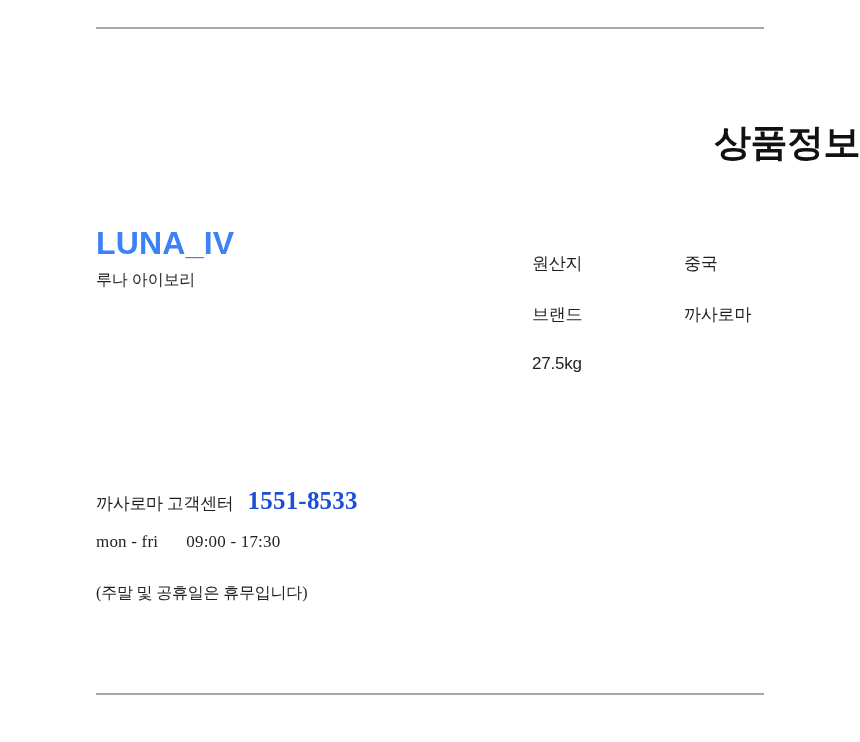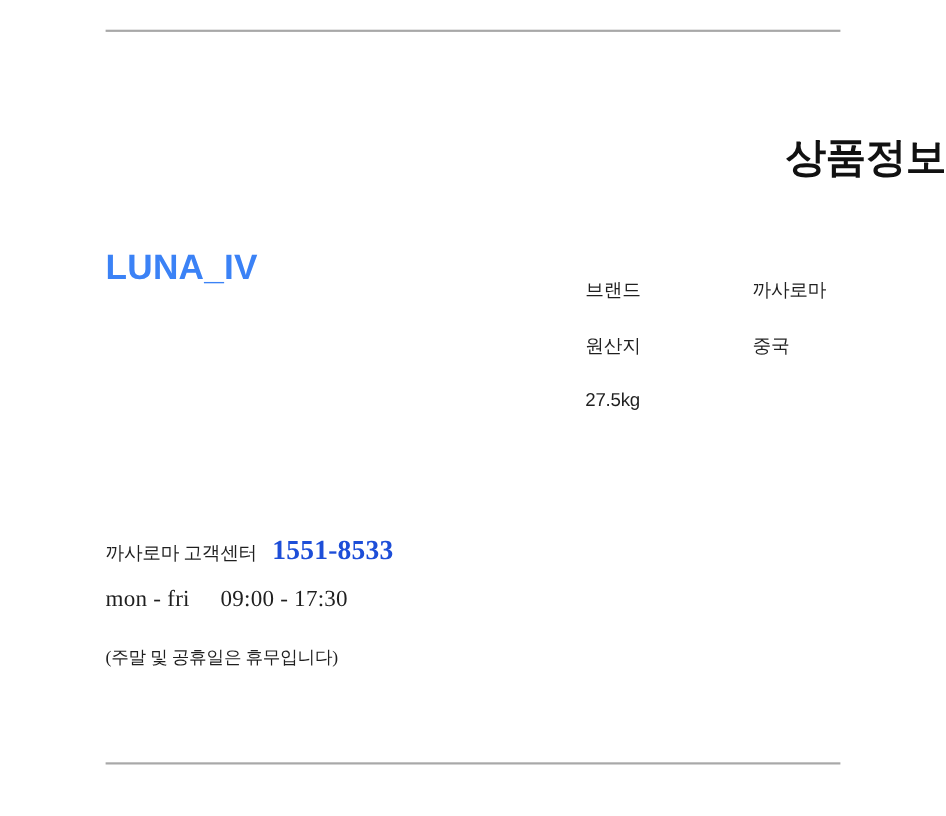--- a/index.html
+++ b/index.html
@@ -151,6 +151,7 @@
 
   <div class="product-block">
     <div class="product-name">LUNA_IV</div>
+    <div class="product-name-kr">루나 아이보리</div>
   </div>
 
   <div class="info-table">

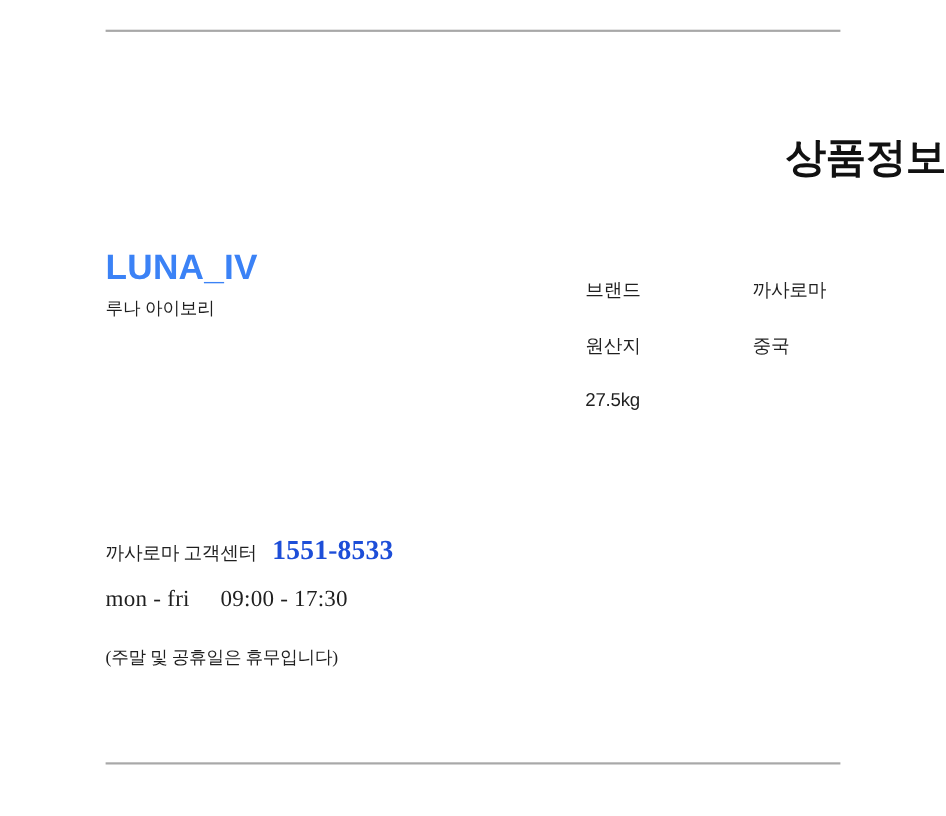--- a/index.html
+++ b/index.html
@@ -156,12 +156,12 @@
 
   <div class="info-table">
     <div class="info-row">
+      <div class="info-label">원산지</div>
+      <div class="info-value">중국</div>
+    </div>
+    <div class="info-row">
       <div class="info-label">브랜드</div>
       <div class="info-value">까사로마</div>
-    </div>
-    <div class="info-row">
-      <div class="info-label">원산지</div>
-      <div class="info-value">중국</div>
     </div>
     <div class="info-row">
       <div class="info-value">27.5kg</div>

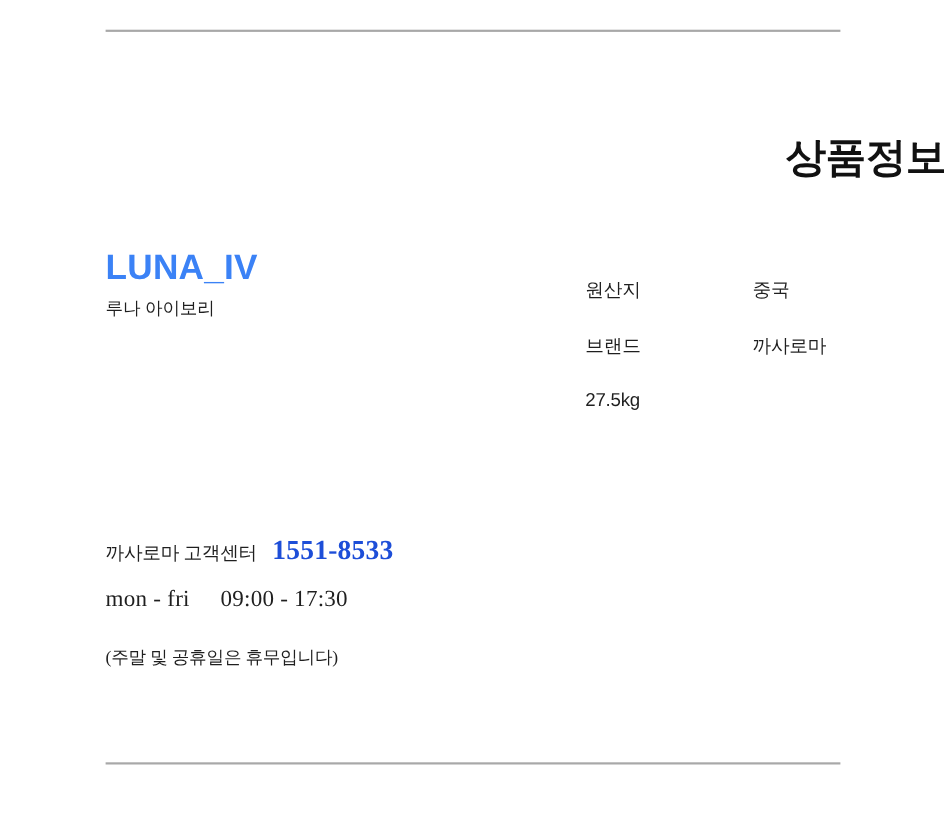--- a/index.html
+++ b/index.html
@@ -128,7 +128,7 @@
     margin-top: 17px;
     display: flex;
     align-items: center;
-    font-size: 21px;
+    font-size: 17px;
     color: #1f1f1f;
   }
   .hours-days { letter-spacing: 0.2px; }

